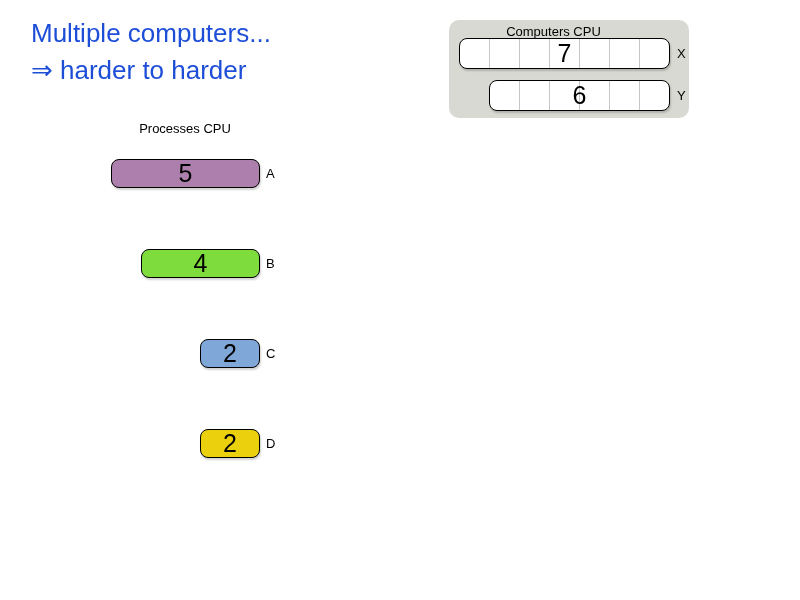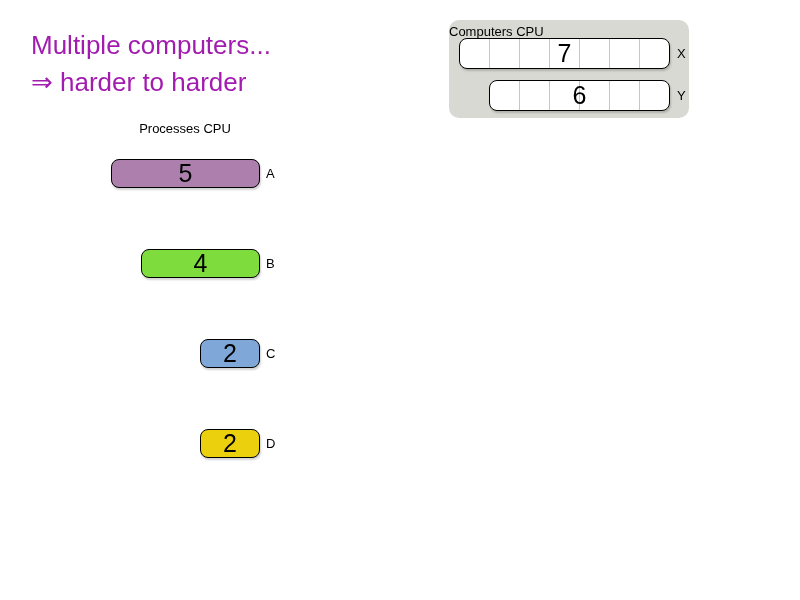--- a/index.html
+++ b/index.html
@@ -13,8 +13,8 @@
 
   
   .title-block {
-    position: absolute; left: 31px; top: 27px;
-    font-size: 26px; line-height: 37px; color: #a21caf;
+    position: absolute; left: 31px; top: 15px;
+    font-size: 26px; line-height: 37px; color: #1d4ed8;
   }
 
   

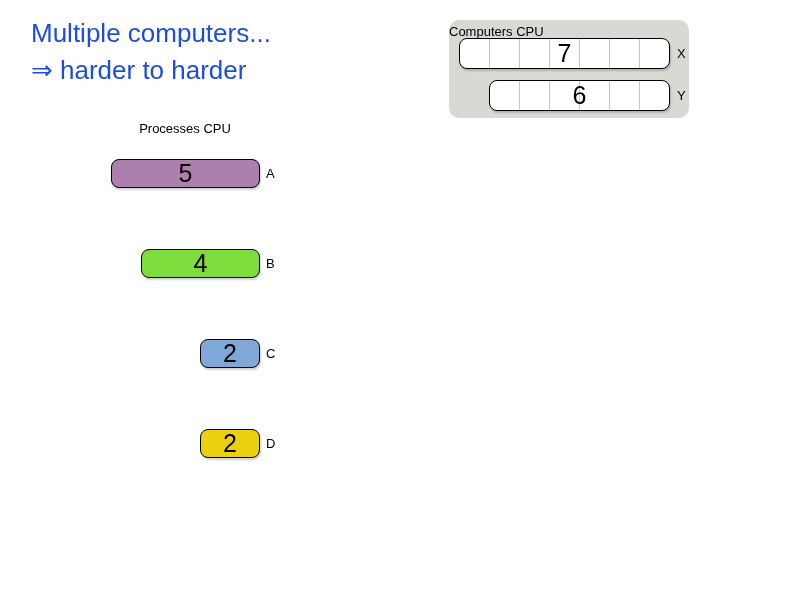--- a/index.html
+++ b/index.html
@@ -25,7 +25,7 @@
     border-radius: 10px;
   }
   .panel-title {
-    margin-top: 4px; text-align: left; padding-right: 31px;
+    margin-top: 4px; text-align: center; padding-right: 31px;
     font-size: 13px;
   }
   .computer-rows {

